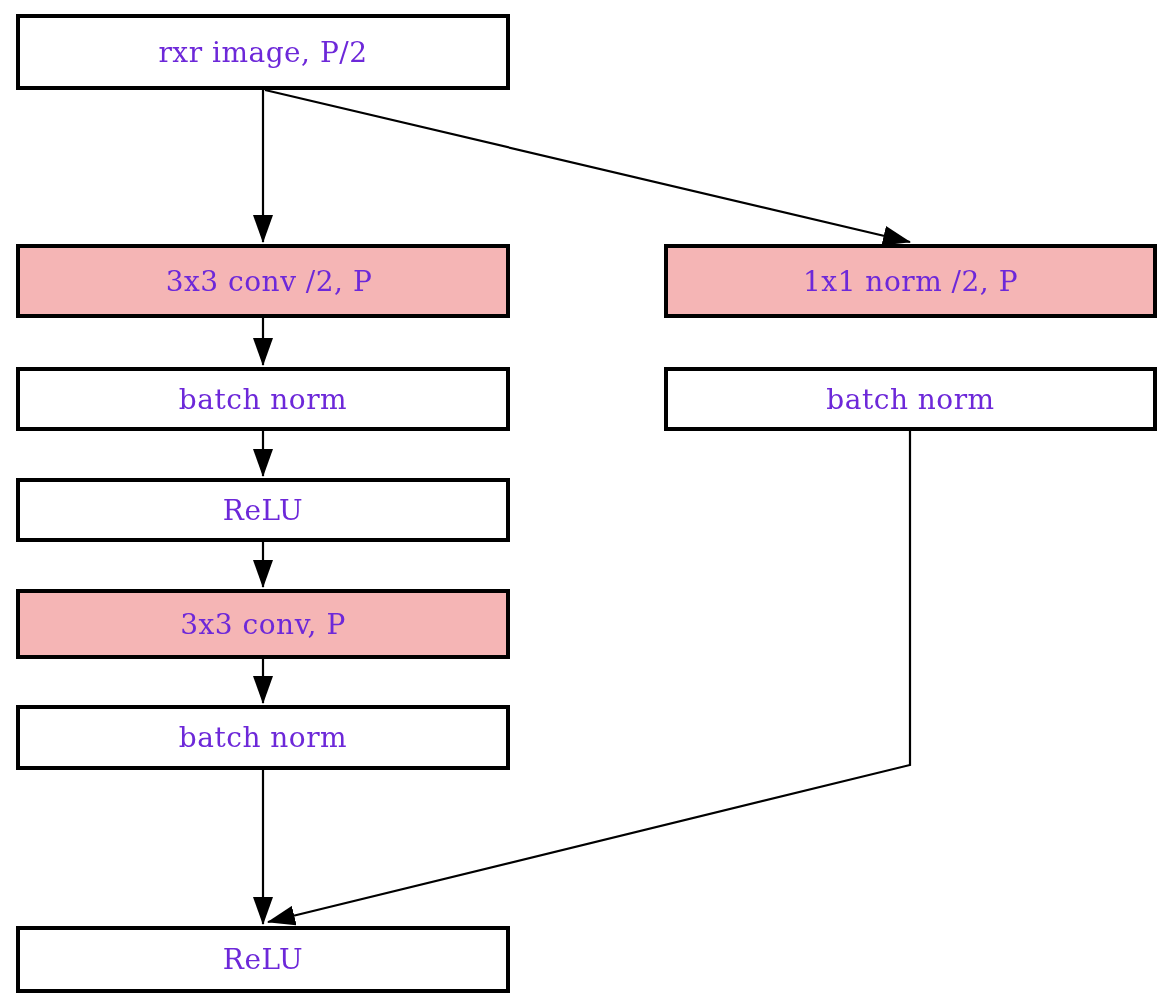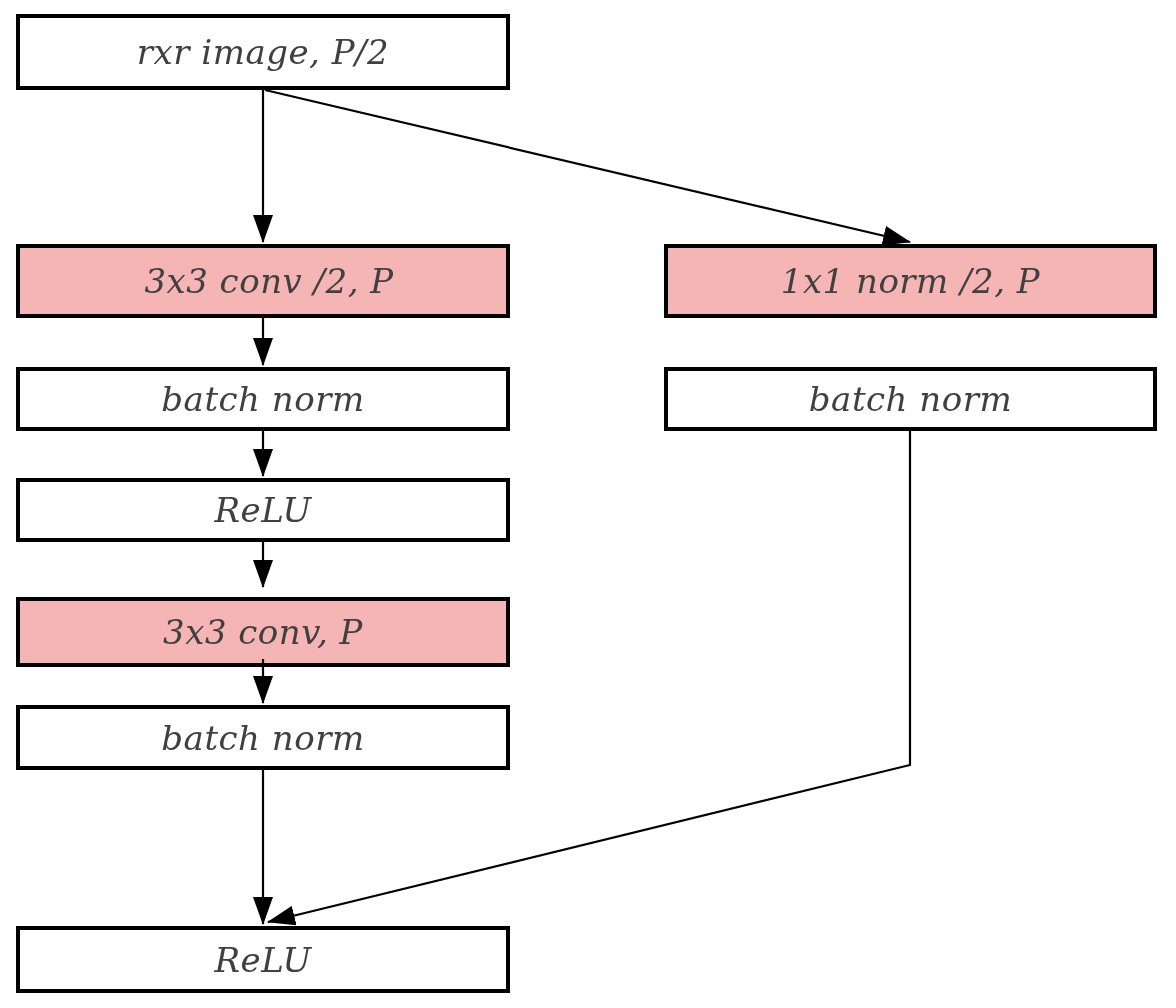--- a/index.html
+++ b/index.html
@@ -31,12 +31,11 @@
     display: flex;
     align-items: center;
     justify-content: center;
-    font-size: 34px;
+    font-size: 28px;
     letter-spacing: 0.5px;
-    color: #404040;
+    color: #6d28d9;
     z-index: 2;
     white-space: nowrap;
-    font-style: italic;
   }
   .node.conv { background: var(--conv-fill, #f5b5b5); }
 

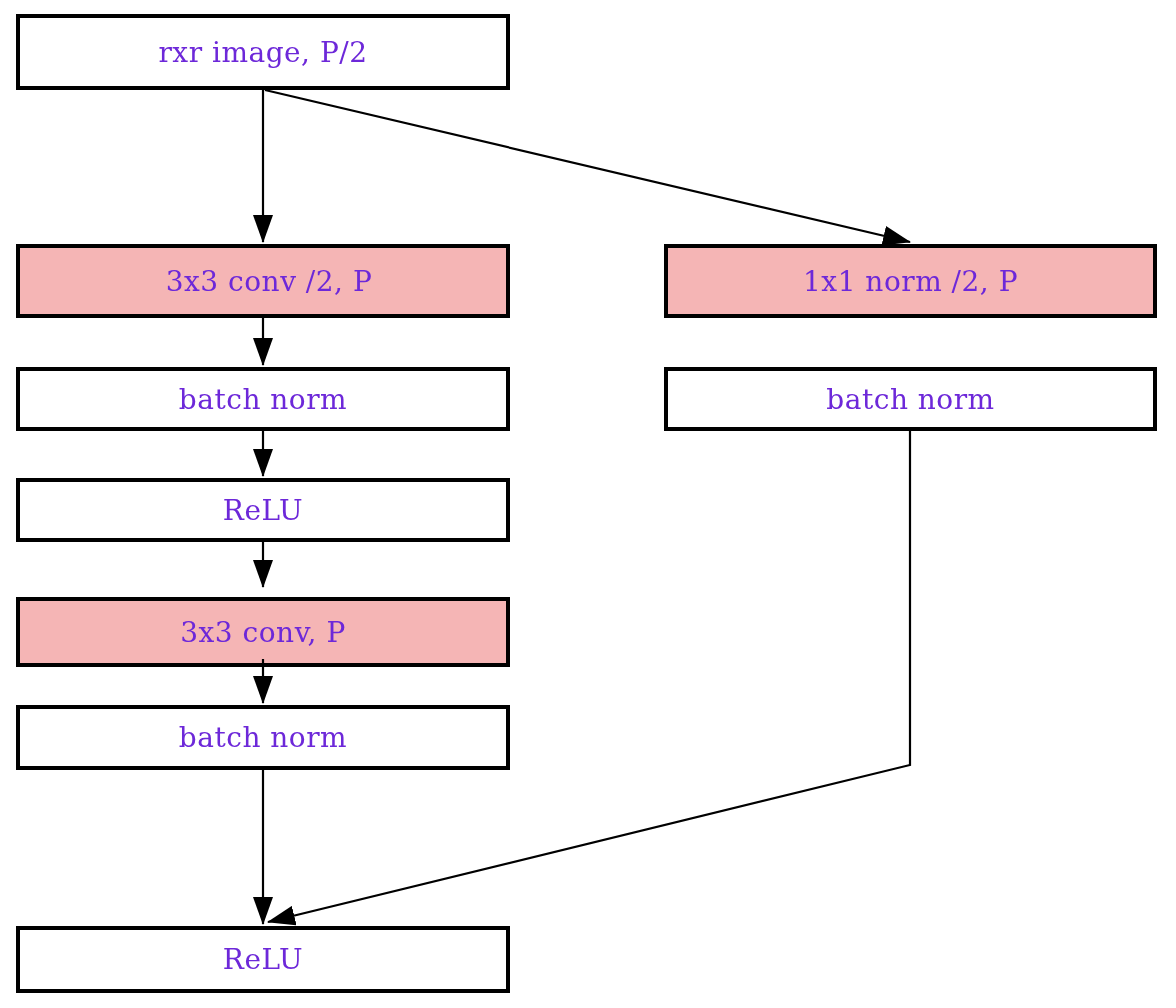--- a/index.html
+++ b/index.html
@@ -47,7 +47,7 @@
   #n-conv1     { top: 244px; height: 74px; padding-left: 12px; }
   #n-bn1       { top: 367px; height: 64px; }
   #n-relu1     { top: 478px; height: 64px; }
-  #n-conv2     { top: 589px; height: 70px; margin-top: 8px; }
+  #n-conv2     { top: 589px; height: 70px; }
   #n-bn2       { top: 705px; height: 65px; }
   #n-relu-out  { top: 926px; height: 67px; }
   #n-conv-skip { top: 244px; height: 74px; }

